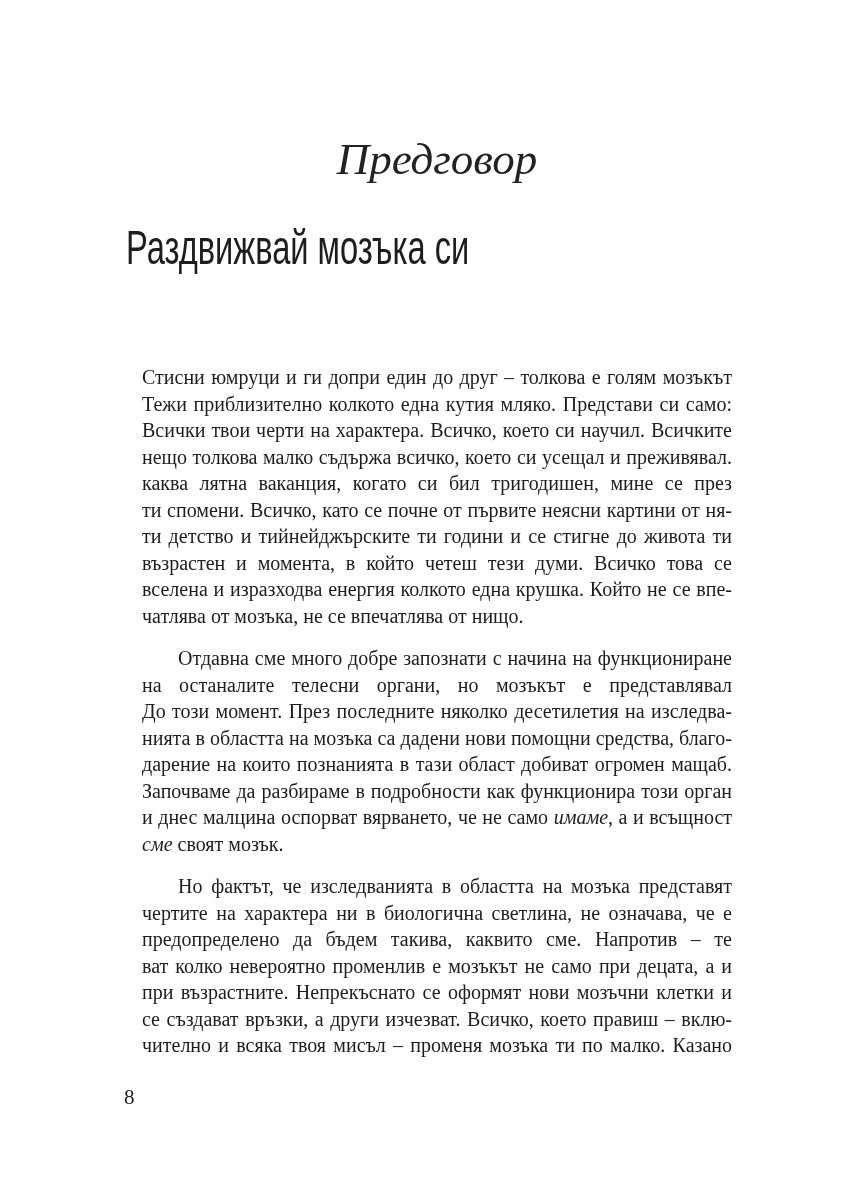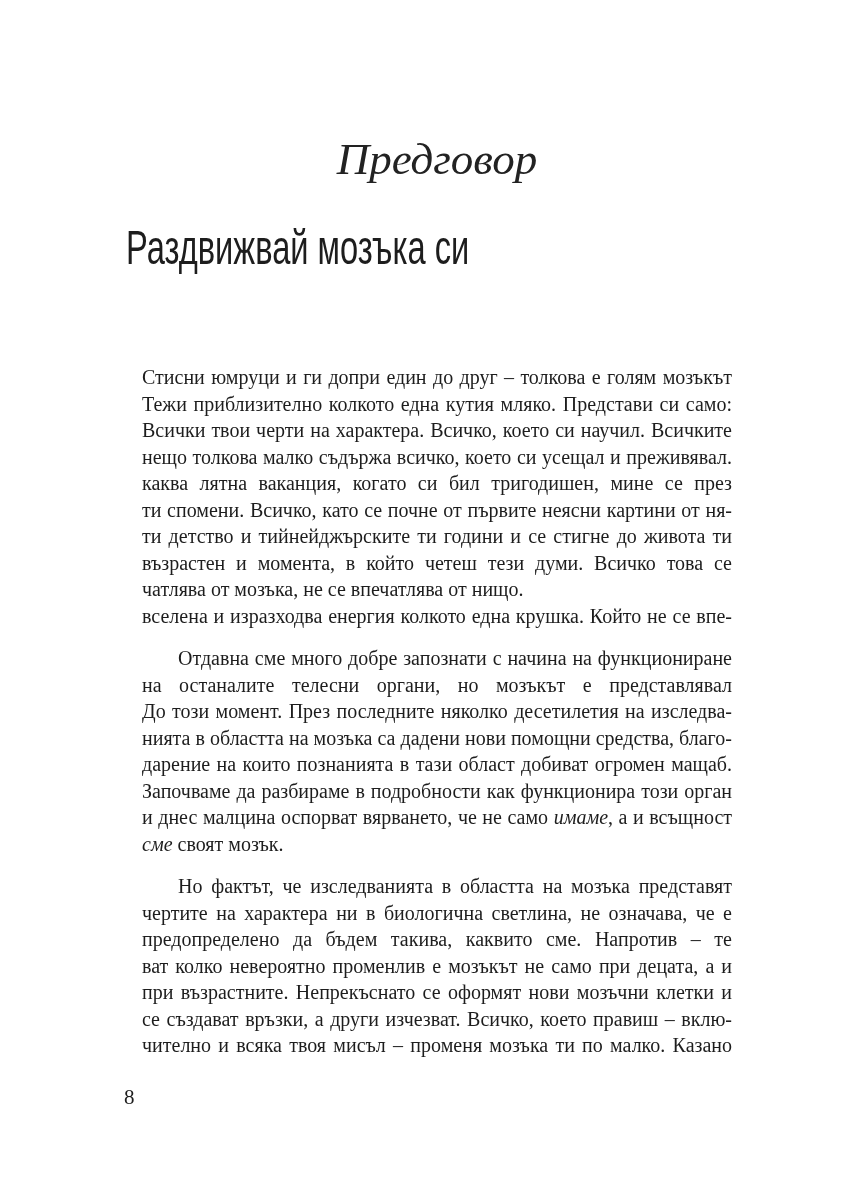--- a/index.html
+++ b/index.html
@@ -94,8 +94,8 @@
         <div class="line">ти спомени. Всичко, като се почне от първите неясни картини от ня-</div>
         <div class="line">ти детство и тийнейджърските ти години и се стигне до живота ти на</div>
         <div class="line">възрастен и момента, в който четеш тези думи. Всичко това се съхра-</div>
+        <div class="line">вселена и изразходва енергия колкото една крушка. Който не се впе-</div>
         <div class="line para-end">чатлява от мозъка, не се впечатлява от нищо.</div>
-        <div class="line">вселена и изразходва енергия колкото една крушка. Който не се впе-</div>
       </div>
       <div class="paragraph">
         <div class="line indent">Отдавна сме много добре запознати с начина на функциониране</div>

